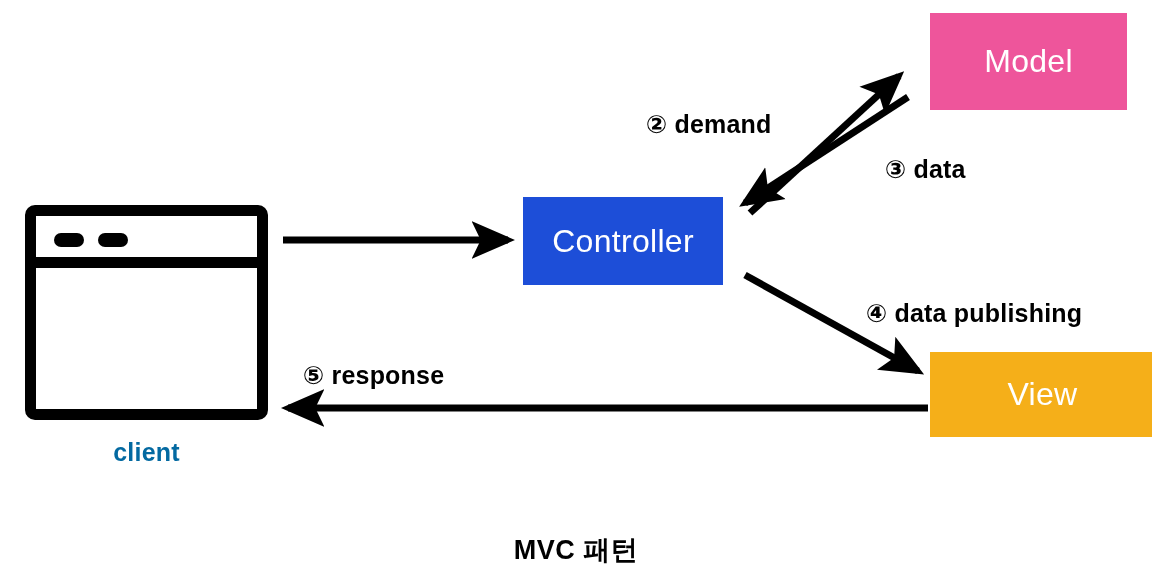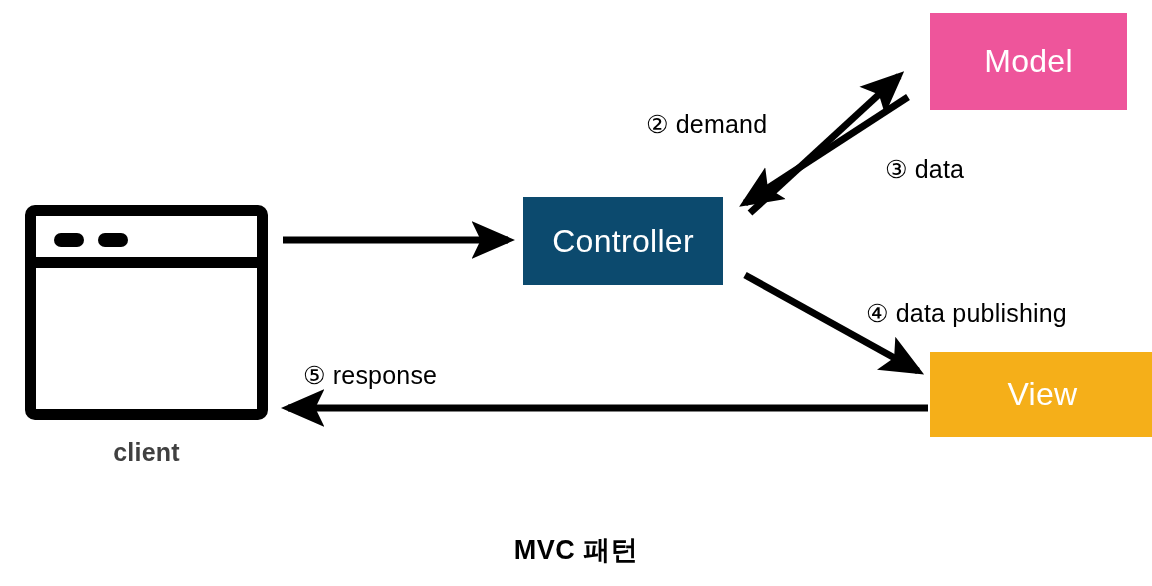--- a/index.html
+++ b/index.html
@@ -97,7 +97,7 @@
   .arrow-label {
     position: absolute;
     font-size: 25px;
-    font-weight: normal;
+    font-weight: bold;
     color: #000000;
     white-space: nowrap;
     letter-spacing: 0.2px;

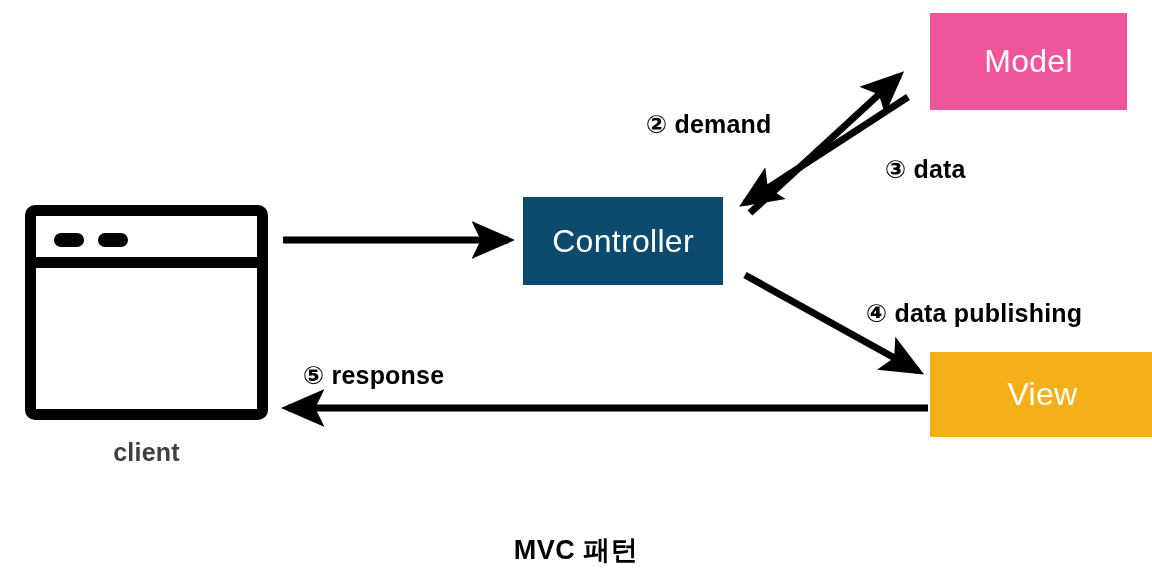--- a/index.html
+++ b/index.html
@@ -161,7 +161,7 @@
   </div>
   <div class="client-label">client</div>
 
-  <div class="box box-controller" style="background:#0c4a6e">
+  <div class="box box-controller" style="background:#1d4ed8">
     <span>Controller</span>
   </div>
 

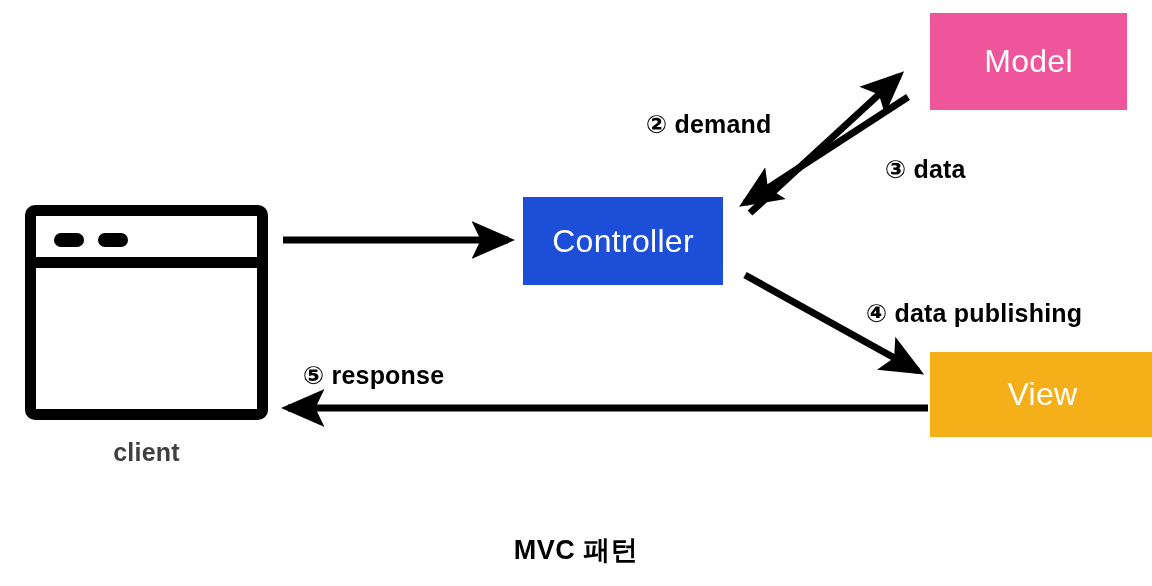--- a/index.html
+++ b/index.html
@@ -58,7 +58,7 @@
     text-align: center;
     font-size: 25px;
     font-weight: bold;
-    color: #404040;
+    color: #0369a1;
     letter-spacing: 0.2px;
   }
 

